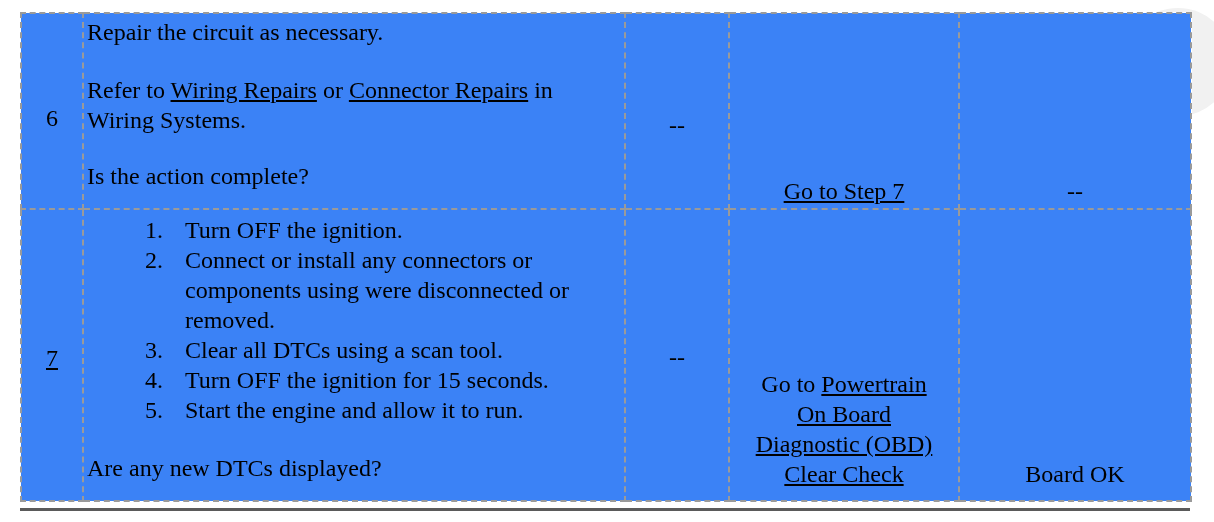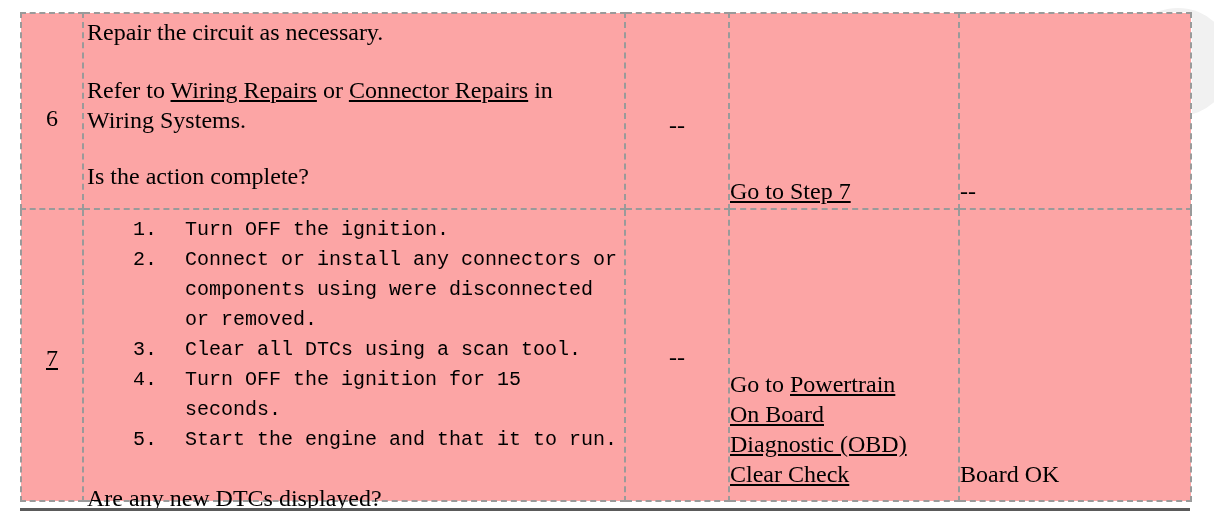--- a/index.html
+++ b/index.html
@@ -45,7 +45,7 @@
 
   table.diag-table td {
     border: 2px dashed #9a9a9a;
-    background: #fca5a5;
+    background: #3b82f6;
     vertical-align: top;
     padding: 0;
   }

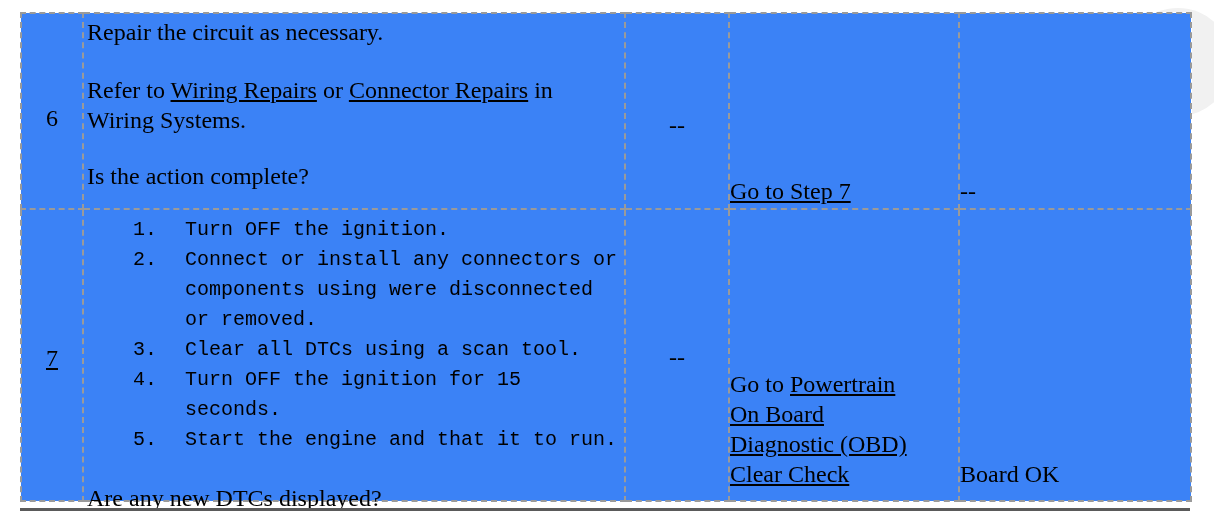--- a/index.html
+++ b/index.html
@@ -116,6 +116,7 @@
   .result-cell {
     font-size: 24px;
     line-height: 30px;
+    text-align: center;
     position: absolute;
     left: 0; right: 0;
   }

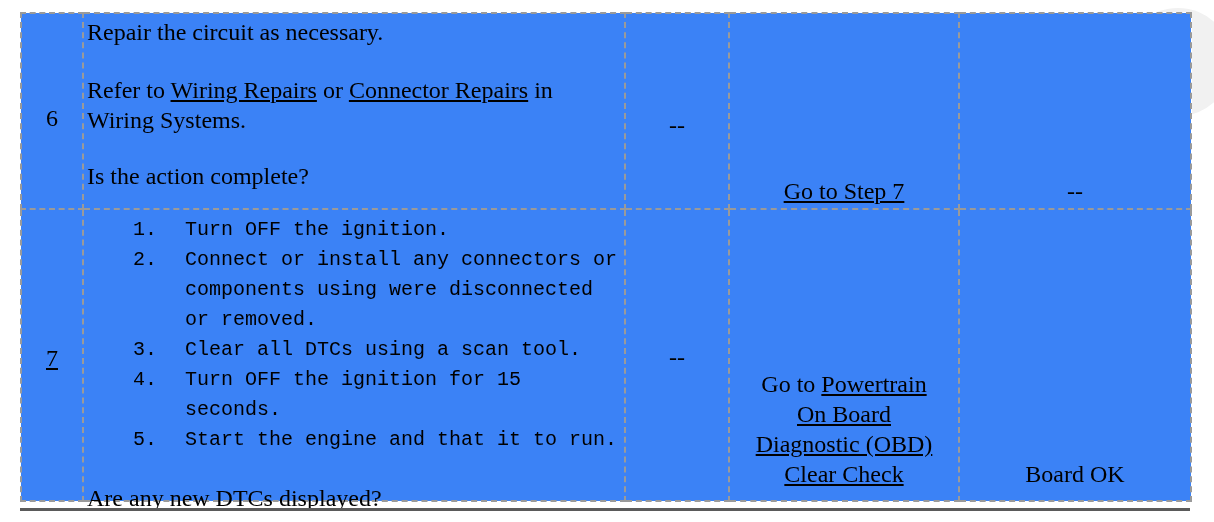--- a/index.html
+++ b/index.html
@@ -95,9 +95,8 @@
   ol.proc {
     margin: 2px 0 0 0;
     padding-left: 82px;
-    font-size: 20px;
+    font-size: 24px;
     line-height: 30px;
-    font-family: Liberation Mono, monospace;
   }
   ol.proc li {
     padding-left: 16px;

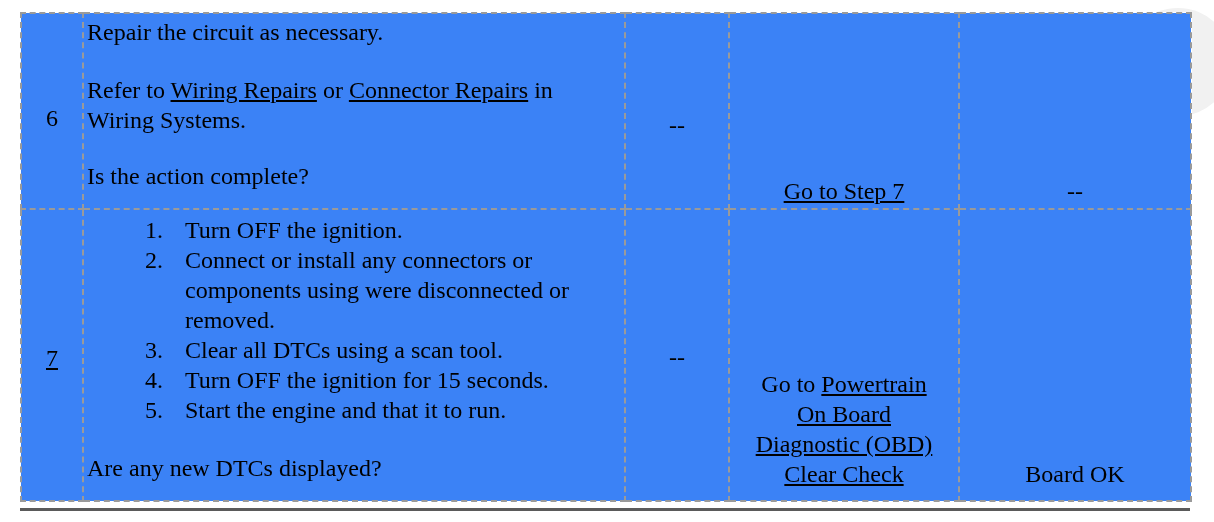--- a/index.html
+++ b/index.html
@@ -206,7 +206,7 @@
                 <li>Connect or install any connectors or components using were disconnected or removed.</li>
                 <li>Clear all DTCs using a scan tool.</li>
                 <li>Turn OFF the ignition for 15 seconds.</li>
-                <li>Start the engine and that it to run.</li>
+                <li>Start the engine and allow it to run.</li>
               </ol>
               <div class="para-gap"></div>
               <p>Are any new DTCs displayed?</p>

